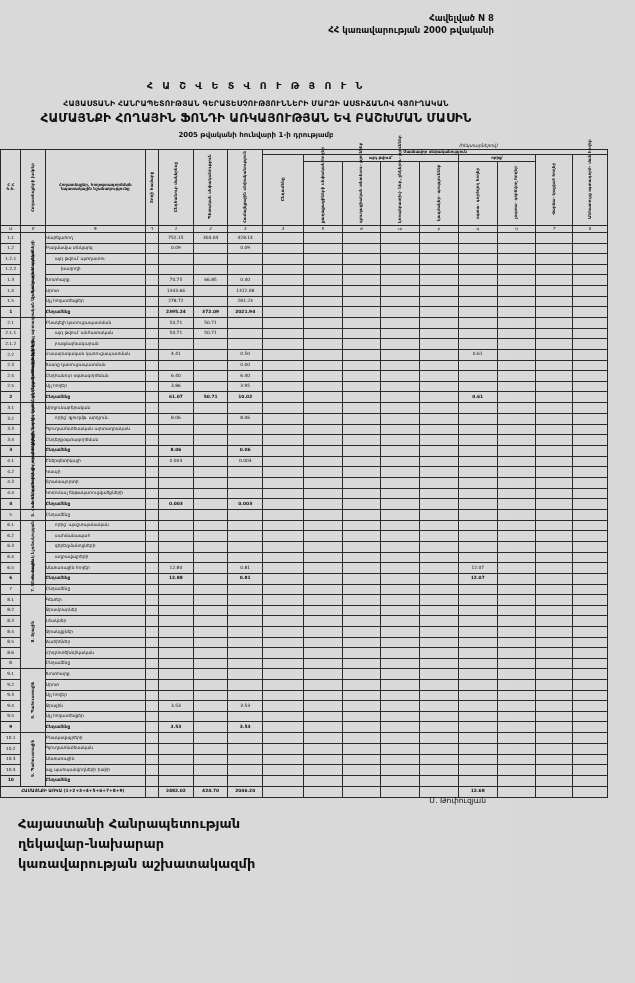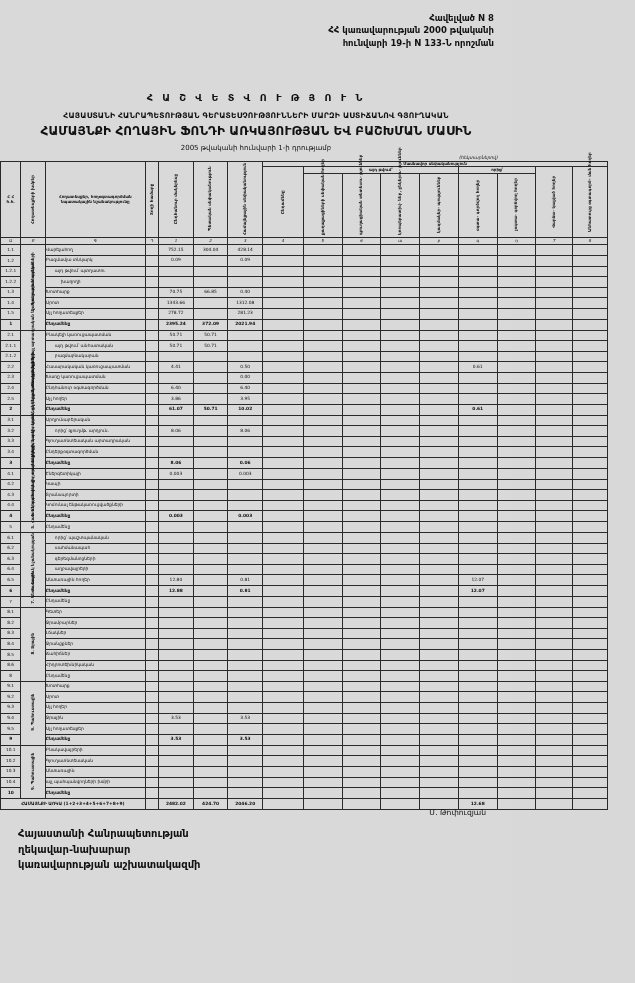--- a/index.html
+++ b/index.html
@@ -163,7 +163,6 @@
   <div class="hdr">
     <div>Հավելված N 8</div>
     <div>ՀՀ կառավարության 2000 թվականի</div>
-    <div>հունվարի 19-ի N 133-Ն որոշման</div>
   </div>
 
   <div class="title-block">

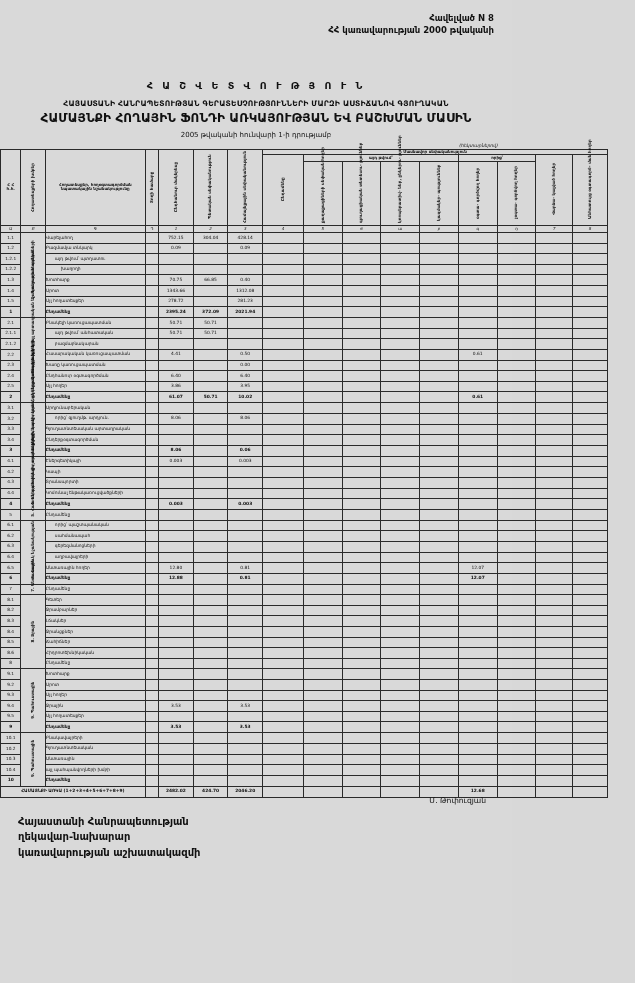--- a/index.html
+++ b/index.html
@@ -54,7 +54,7 @@
   }
   .t4 {
     font-size: 7px;
-    font-weight: normal;
+    font-weight: bold;
     margin-top: 3px;
   }
   .unit-note {

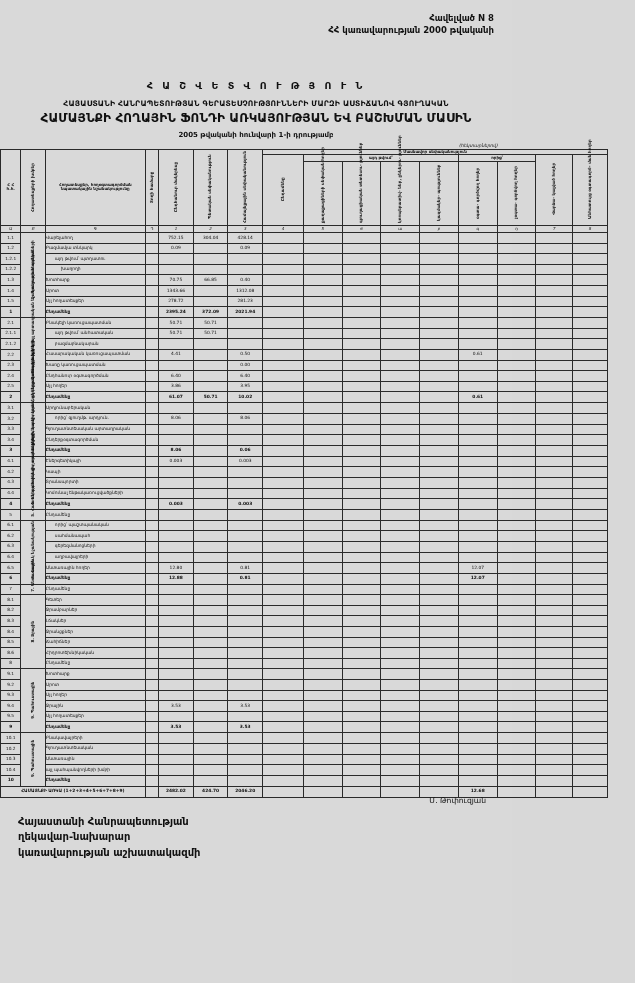--- a/index.html
+++ b/index.html
@@ -143,7 +143,7 @@
   }
   .footer {
     margin: 16px 0 0 18px;
-    font-size: 10px;
+    font-size: 13px;
     font-weight: bold;
     line-height: 1.55;
   }

